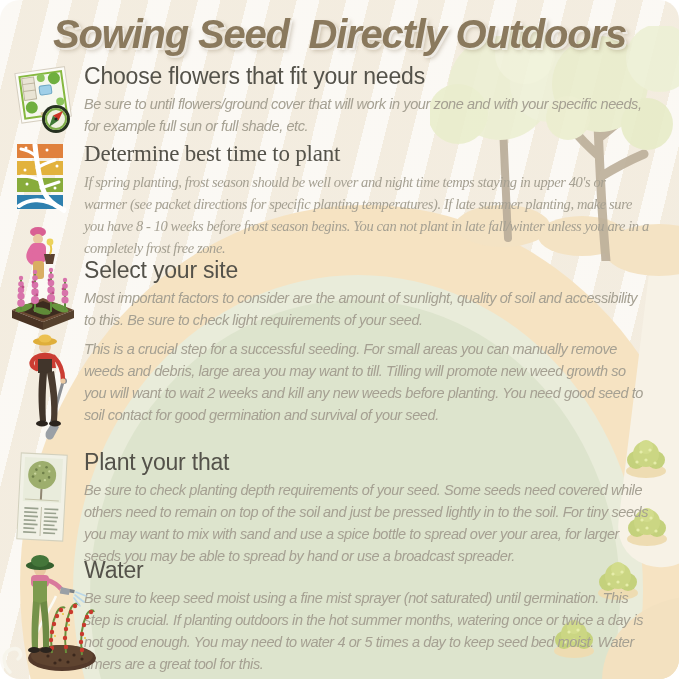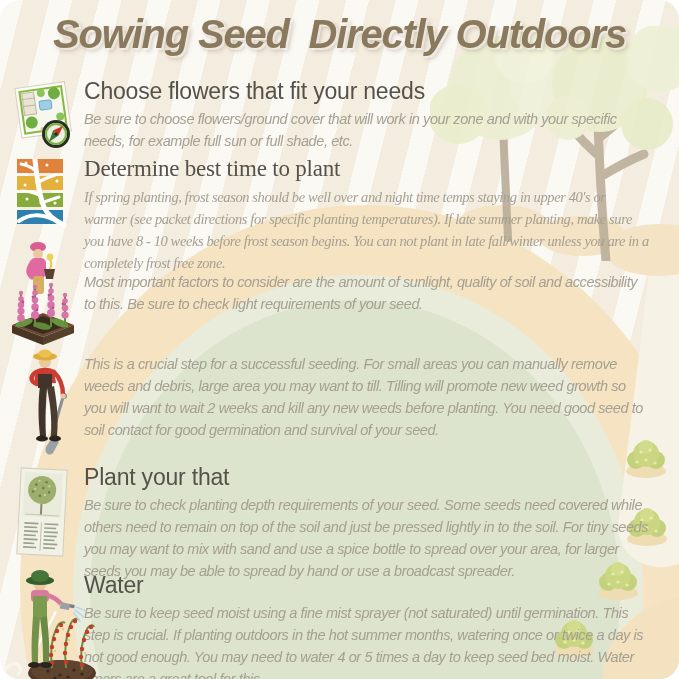--- a/index.html
+++ b/index.html
@@ -40,7 +40,7 @@
     text-shadow:2px 2px 0 rgba(255,255,255,0.55), 3px 3px 4px rgba(122,102,72,0.35);
   }
   
-  .step{position:absolute; left:84px; width:566px; z-index:10;margin-top:15px;}
+  .step{position:absolute; left:84px; width:566px; z-index:10;}
   .step h2{
     margin:0 0 3px 0; font-size:23px; font-weight:400; letter-spacing:-0.2px;
     color:#54524a; line-height:28px;

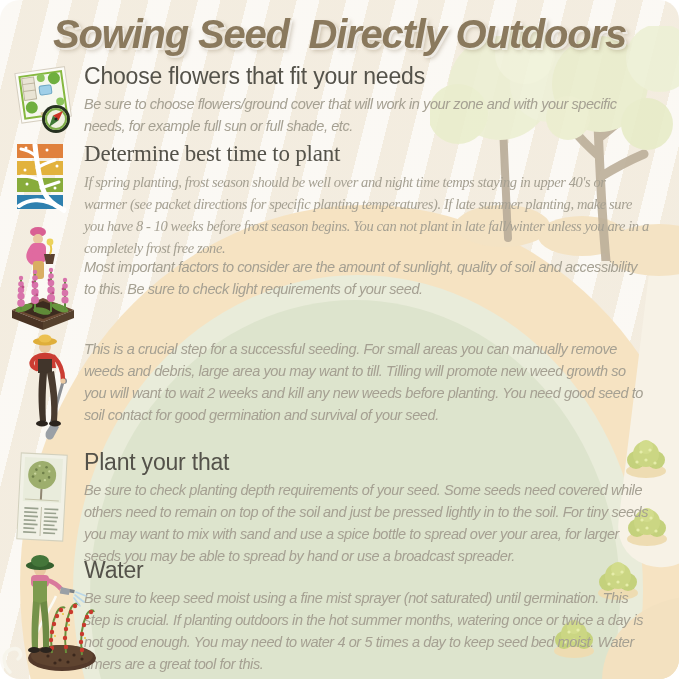--- a/index.html
+++ b/index.html
@@ -165,7 +165,7 @@
       </svg>
     </div>
     <h2>Choose flowers that fit your needs</h2>
-    <p>Be sure to choose flowers/ground cover  that will work in your zone and with your specific needs, for example full sun or full shade, etc.</p>
+    <p>Be sure to until flowers/ground cover  that will work in your zone and with your specific needs, for example full sun or full shade, etc.</p>
   </section>
 
   <section class="step s2">

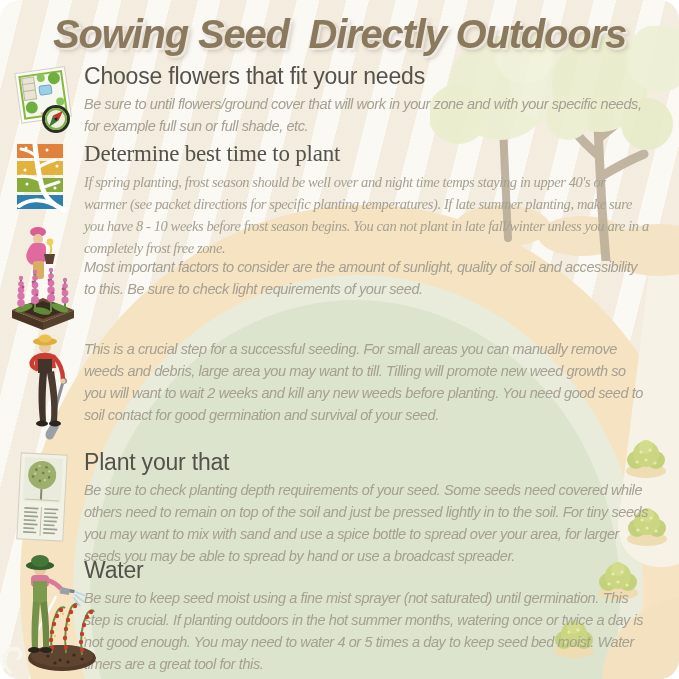--- a/index.html
+++ b/index.html
@@ -245,6 +245,7 @@
         </g>
       </svg>
     </div>
+    <h2>Select your site</h2>
     <p>Most important factors to consider are the amount of sunlight, quality of soil and accessibility to this. Be sure to check light  requirements of your seed.</p>
   </section>
 

